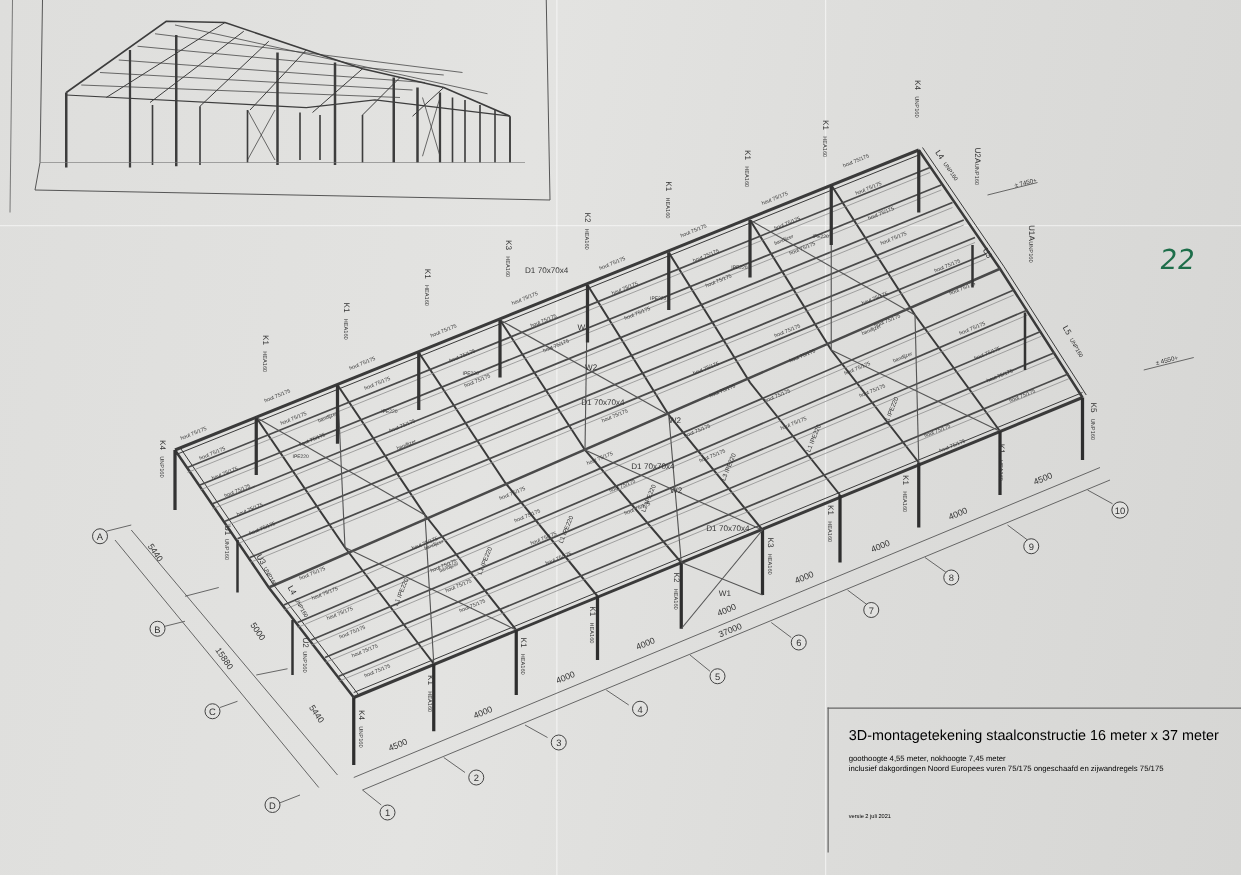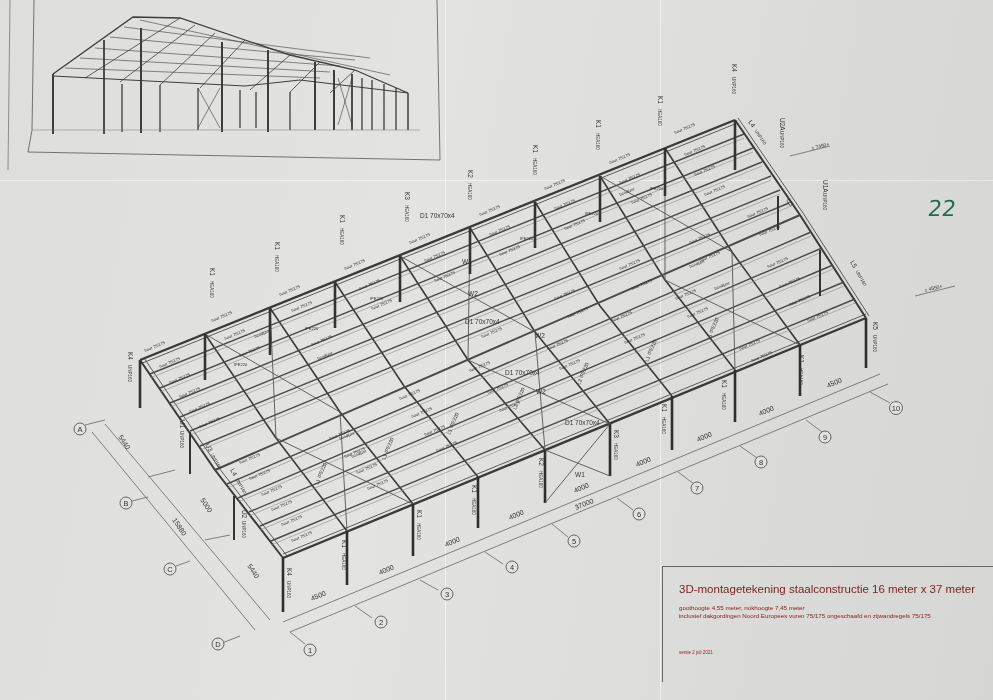--- a/index.html
+++ b/index.html
@@ -20,7 +20,7 @@
   .title-block {
     position:absolute; left:662px; top:566px; width:331px; height:115px;
     border-left:1px solid #666; border-top:1px solid #666;
-    color:#7f1d1d;
+    color:#000000;
   }
   .title-main { position:absolute; left:16px; top:16px; font-size:11.5px; white-space:nowrap; }
   .title-sub { position:absolute; left:16px; top:37px; font-size:6.2px; line-height:8px; white-space:nowrap; }

